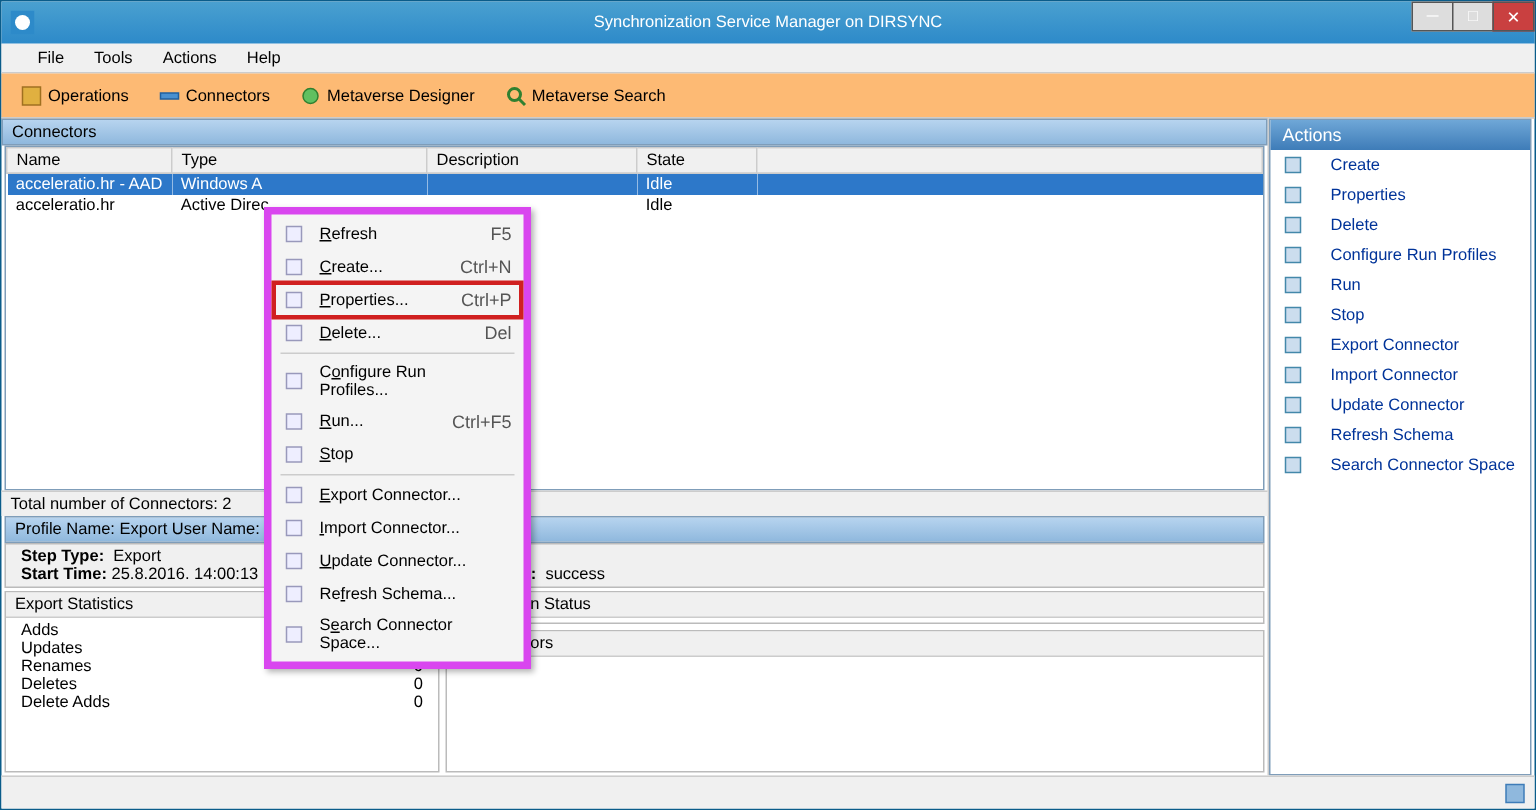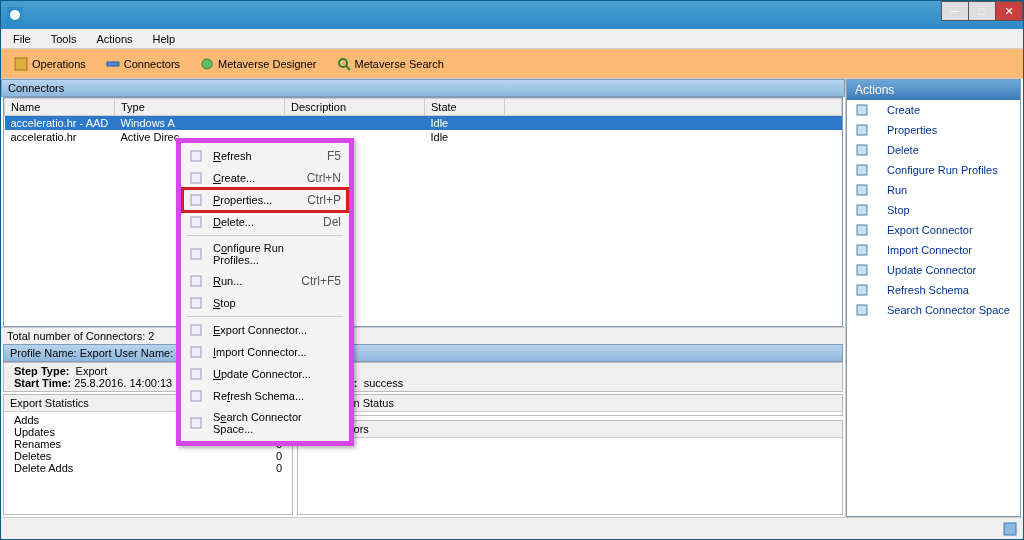--- a/index.html
+++ b/index.html
@@ -59,6 +59,7 @@
           <circle cx="8" cy="8" r="5" fill="#fff"></circle>
         </svg>
     </span>
+    <span>Synchronization Service Manager on DIRSYNC</span>
     <div class="controls">
       <div class="win-btn">─</div>
       <div class="win-btn">□</div>

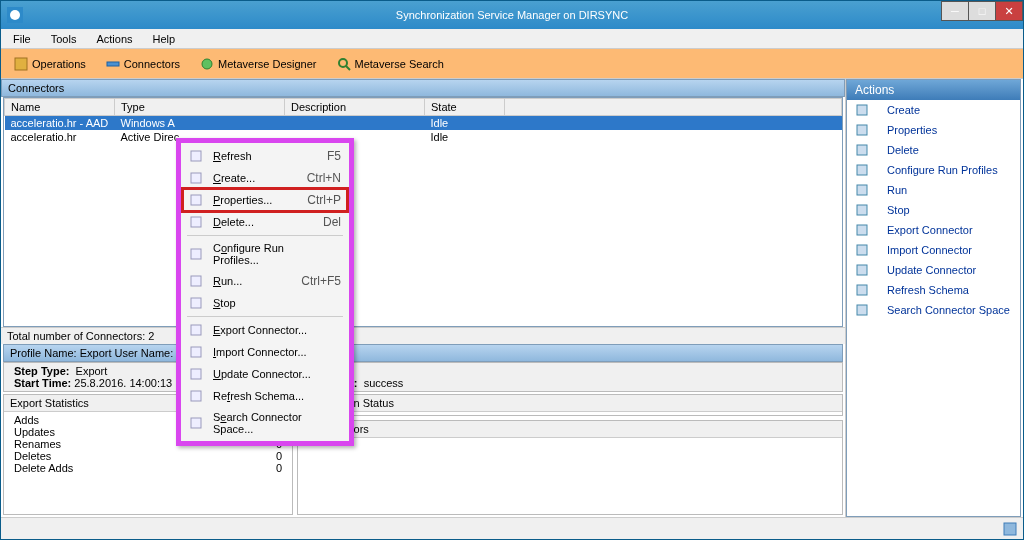--- a/index.html
+++ b/index.html
@@ -10,7 +10,7 @@
   .titlebar .controls { position: absolute; right: 0; top: 0; display: flex; }
   .win-btn { width: 28px; height: 20px; display: flex; align-items: center; justify-content: center; border: 1px solid #555; background: #ddd; margin-left: -1px; }
   .win-btn.close { background: #c94040; color: #fff; }
-  .menubar { height: 20px; background: #f0f0f0; border-bottom: 1px solid #ccc; display: flex; align-items: center; padding: 0 8px; gap: 12px; }
+  .menubar { height: 20px; background: #f0f0f0; border-bottom: 1px solid #ccc; display: flex; align-items: center; padding: 0 20px; gap: 12px; }
   .menubar span { padding: 2px 4px; }
   .toolbar { height: 30px; background: #fdba74; border-bottom: 1px solid #ccc; display: flex; align-items: center; padding: 0 4px; gap: 2px; }
   .toolbar .tb { display: flex; align-items: center; gap: 4px; padding: 3px 8px; border: 1px solid transparent; }

